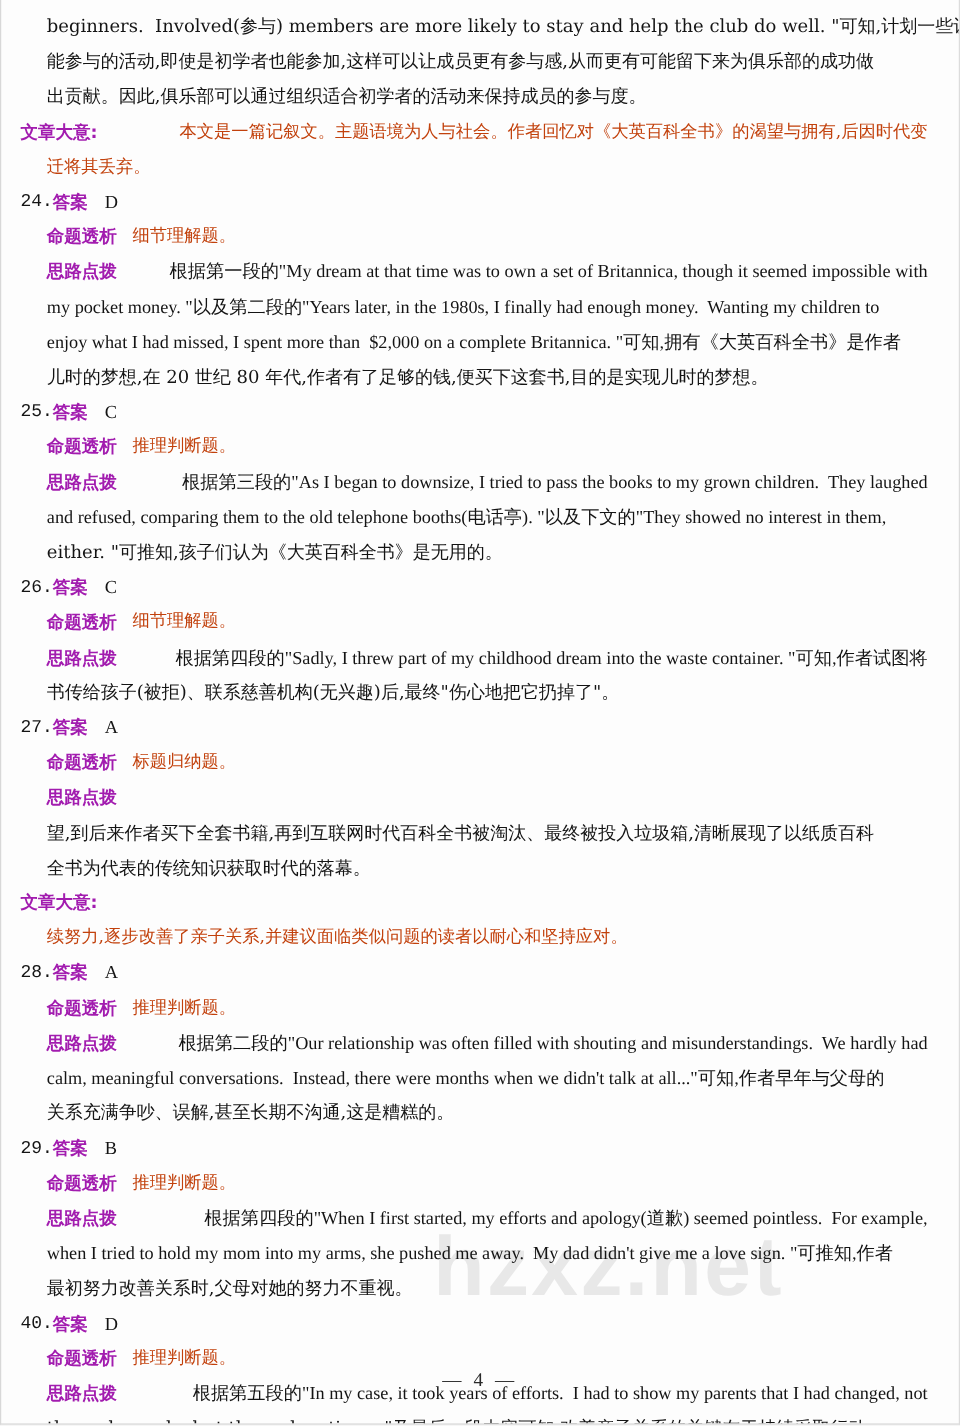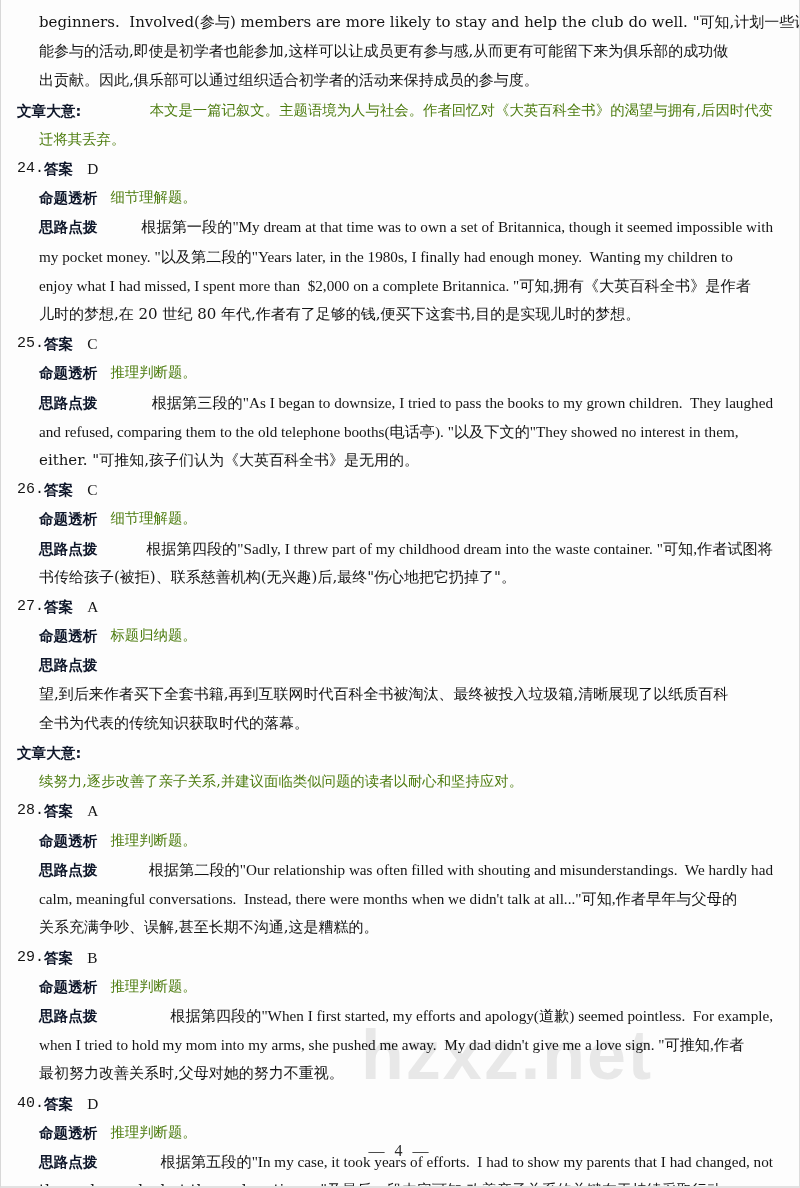--- a/index.html
+++ b/index.html
@@ -65,7 +65,7 @@
     font-family: "DejaVu Sans", "Liberation Sans", sans-serif;
     font-weight: bold;
     font-size: 14.6px;
-    color: #0f172a;
+    color: #a21caf;
   }
   .en {
     font-family: "Liberation Serif", "DejaVu Serif", serif;

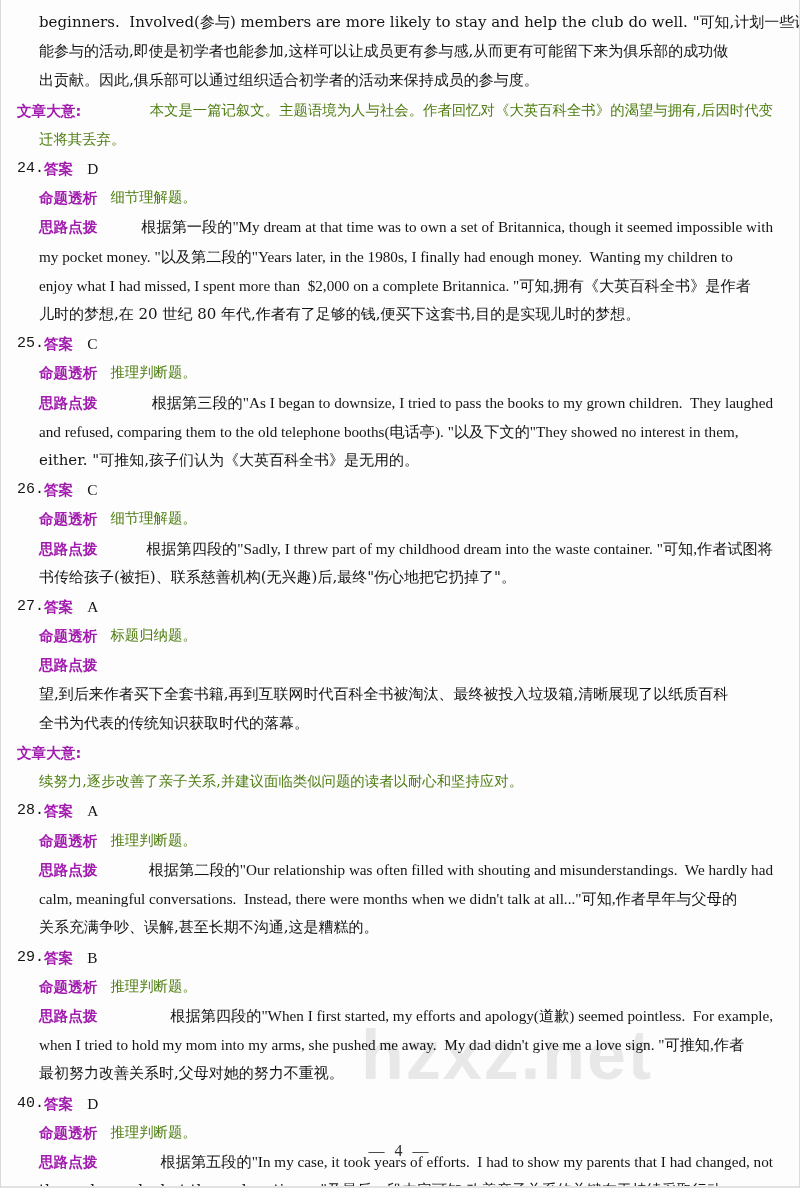--- a/index.html
+++ b/index.html
@@ -59,7 +59,7 @@
   .zh-kai {
     font-family: "DejaVu Serif", "Liberation Serif", serif;
     font-size: 14.4px;
-    color: #4d7c0f;
+    color: #c2410c;
   }
   .bold-zh {
     font-family: "DejaVu Sans", "Liberation Sans", sans-serif;

